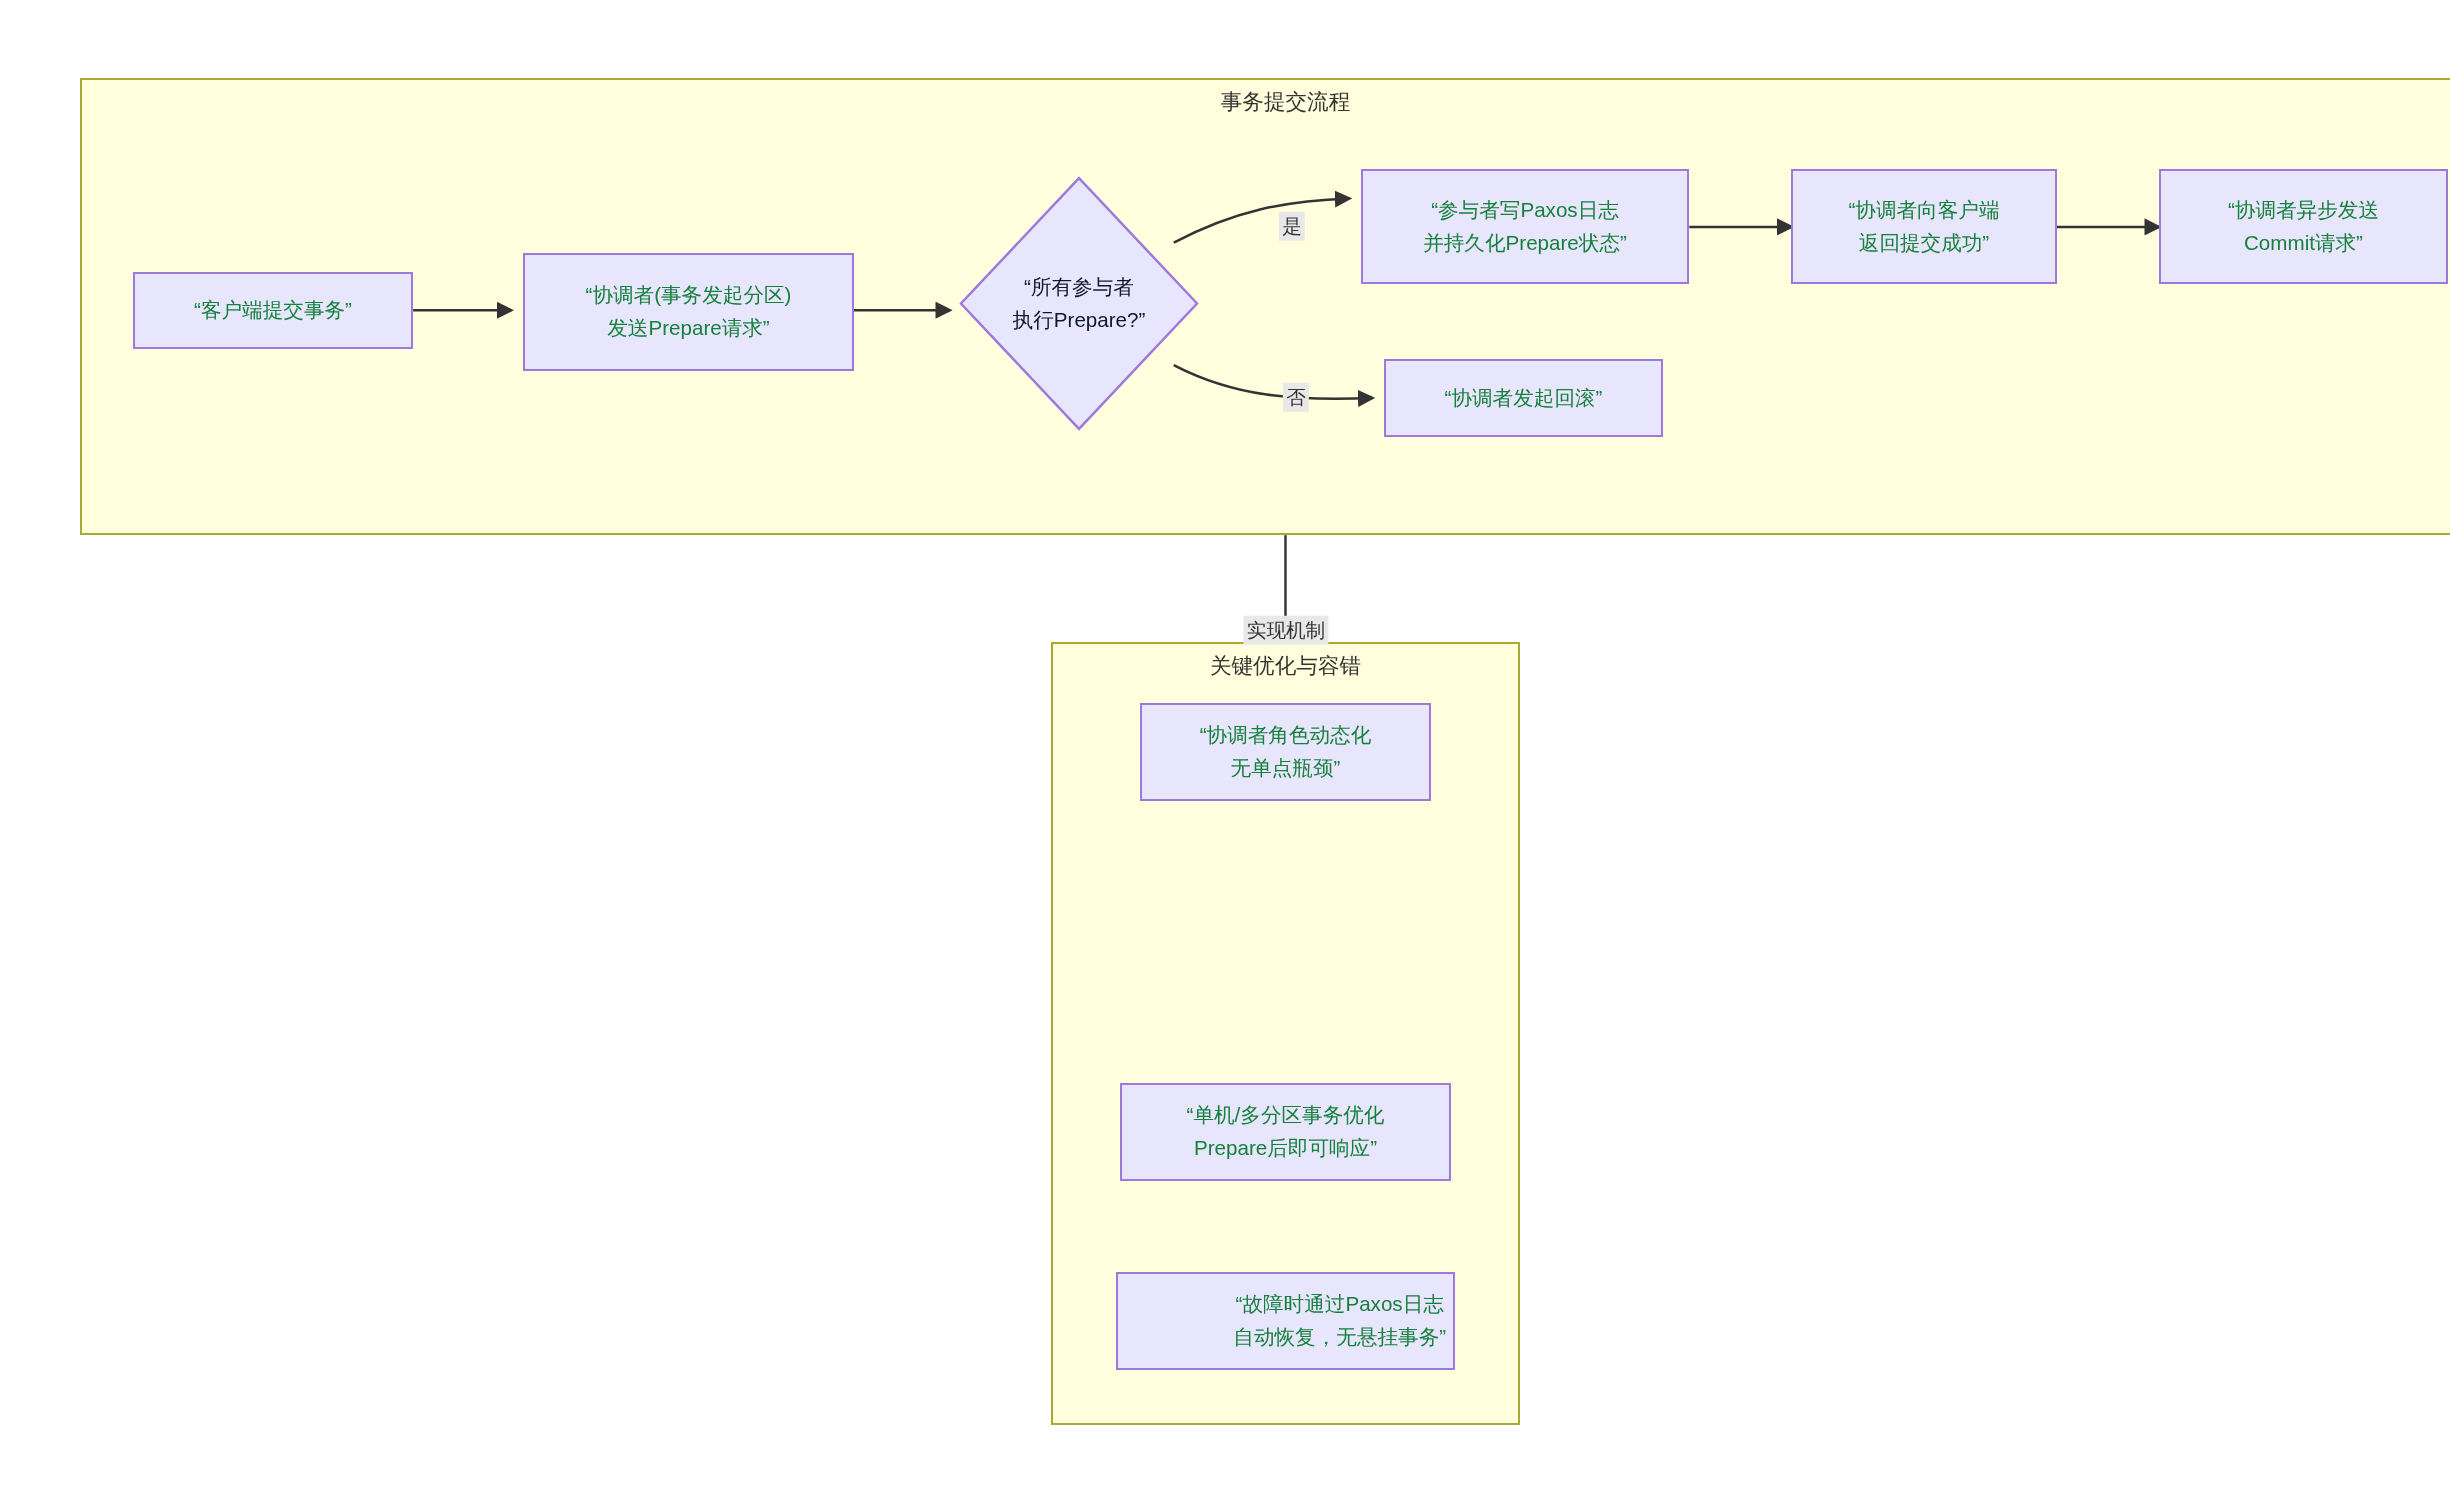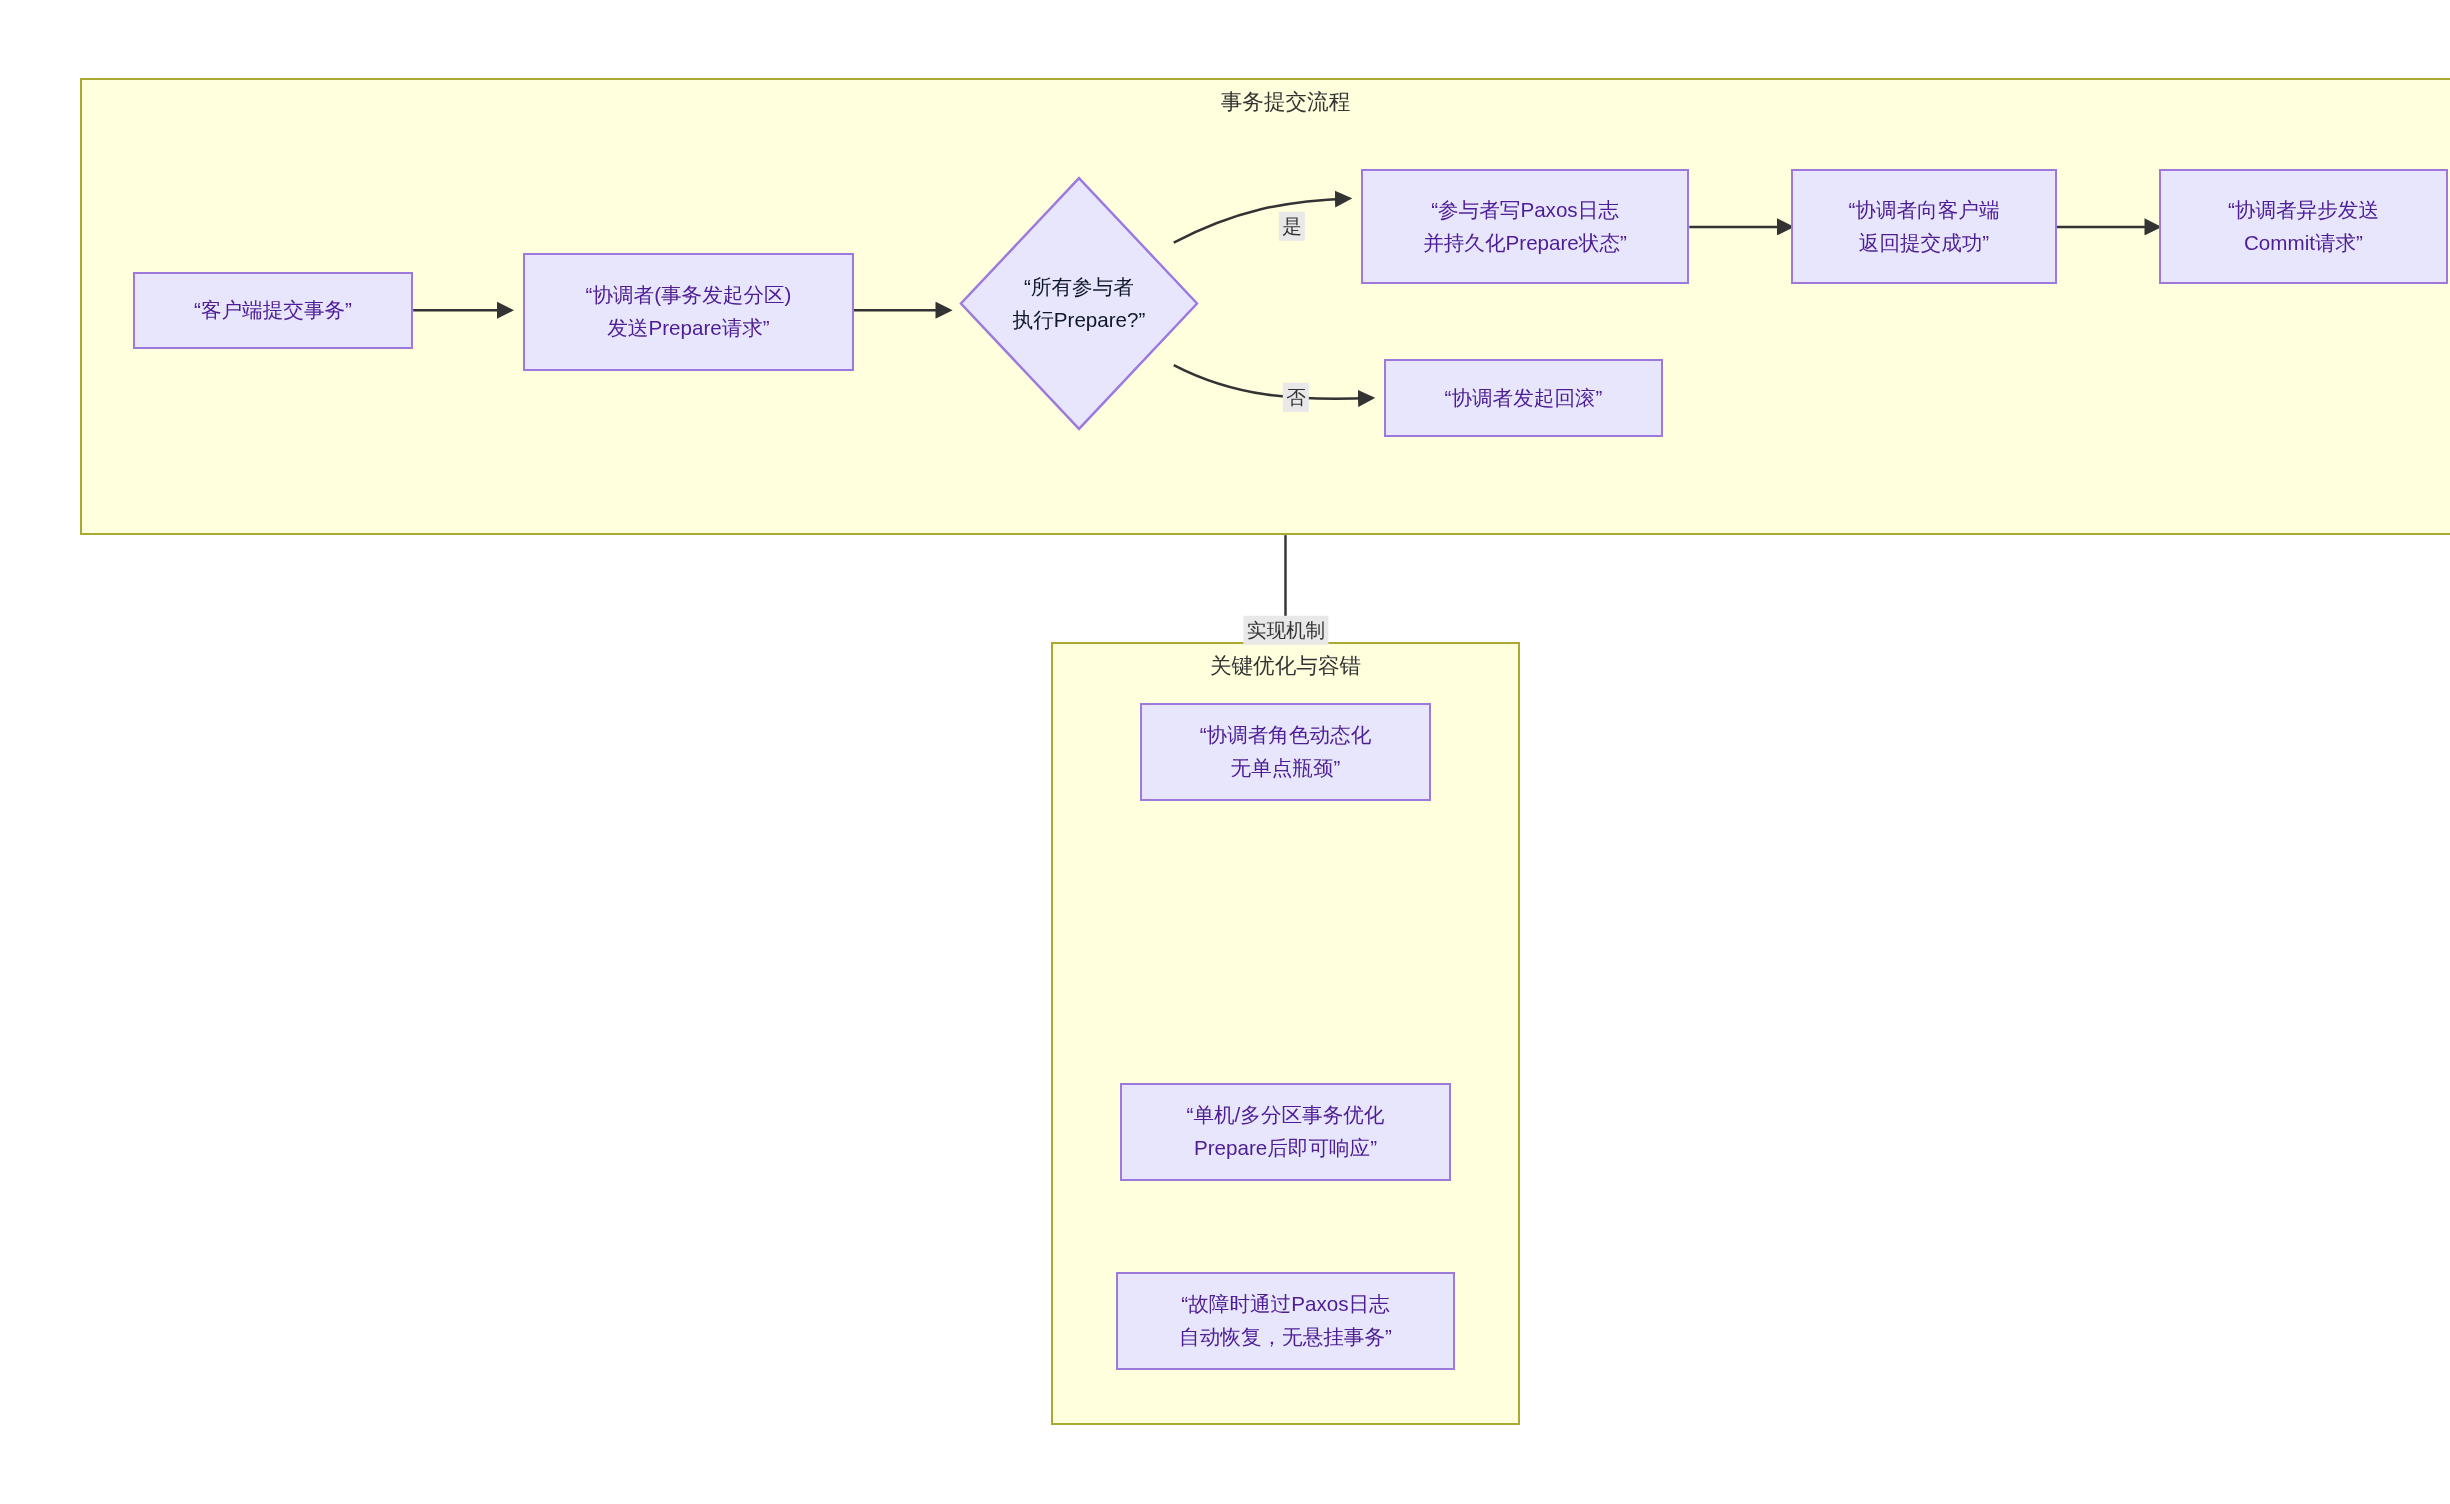--- a/index.html
+++ b/index.html
@@ -55,7 +55,7 @@
     align-items: center;
     justify-content: center;
     text-align: center;
-    color: #4c1d95;
+    color: #15803d;
     font-size: 20.6px;
     line-height: 1.58;
     white-space: pre-line;

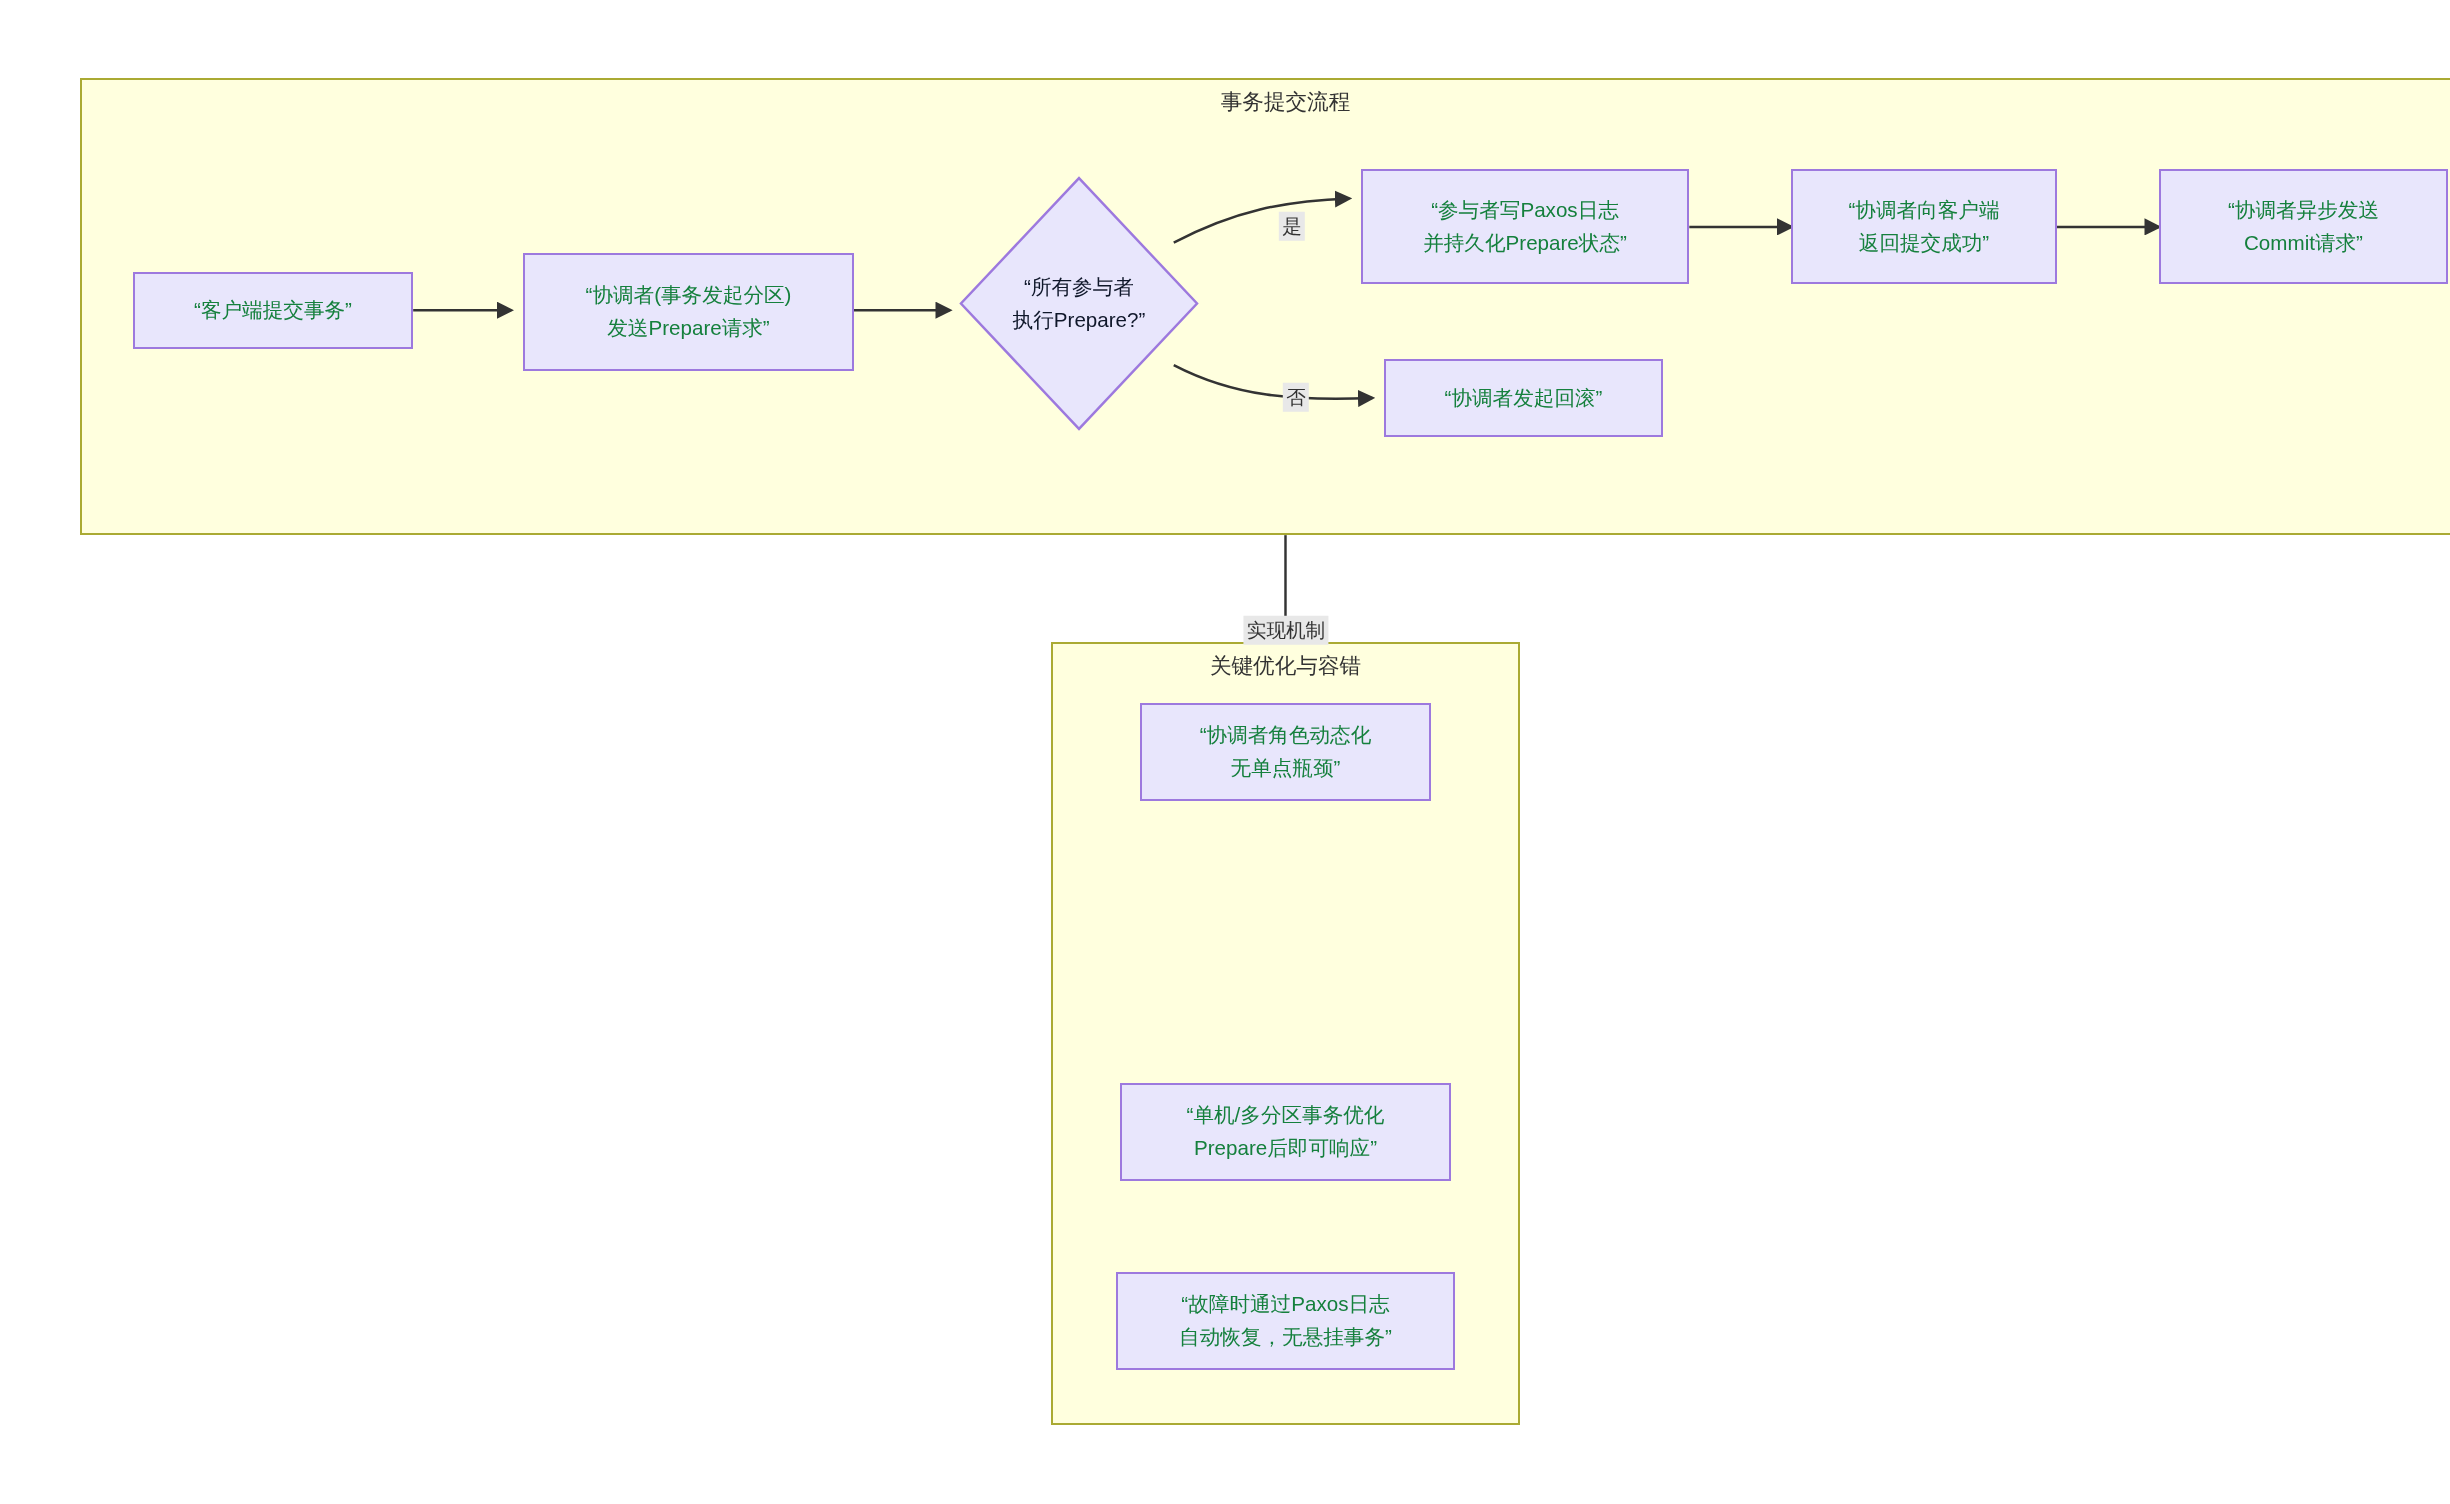--- a/index.html
+++ b/index.html
@@ -201,7 +201,7 @@
 Prepare后即可响应”</span>
   </div>
 
-  <div class="node" style="left:1116px; top:1272px; width:339px; height:98px;">
+  <div class="node" style="left:1116px; top:1272px; width:339px; height:98px;justify-content:flex-end;">
     <span>“故障时通过Paxos日志
 自动恢复，无悬挂事务”</span>
   </div>

